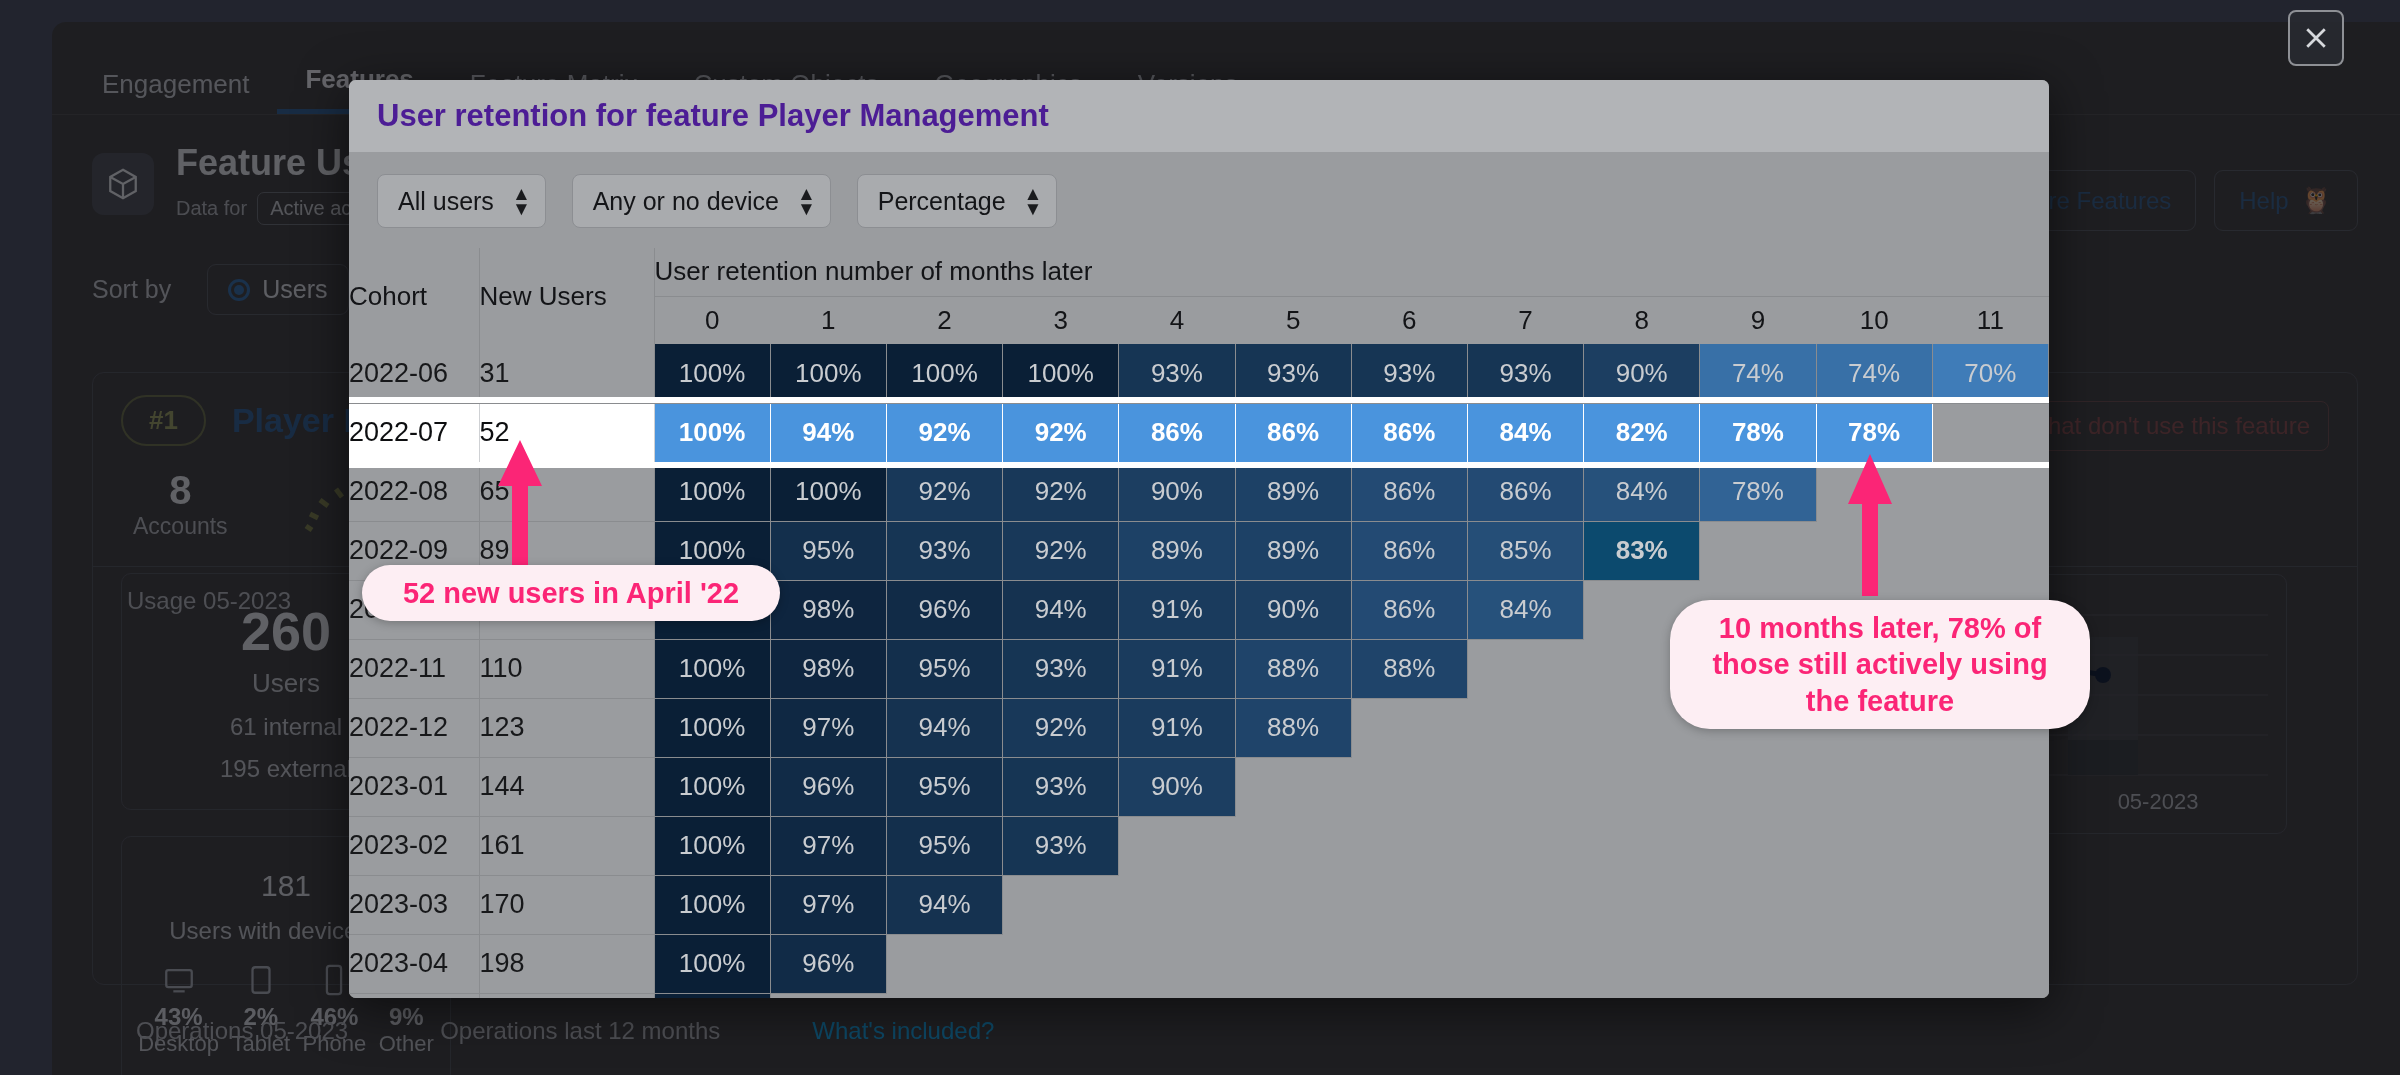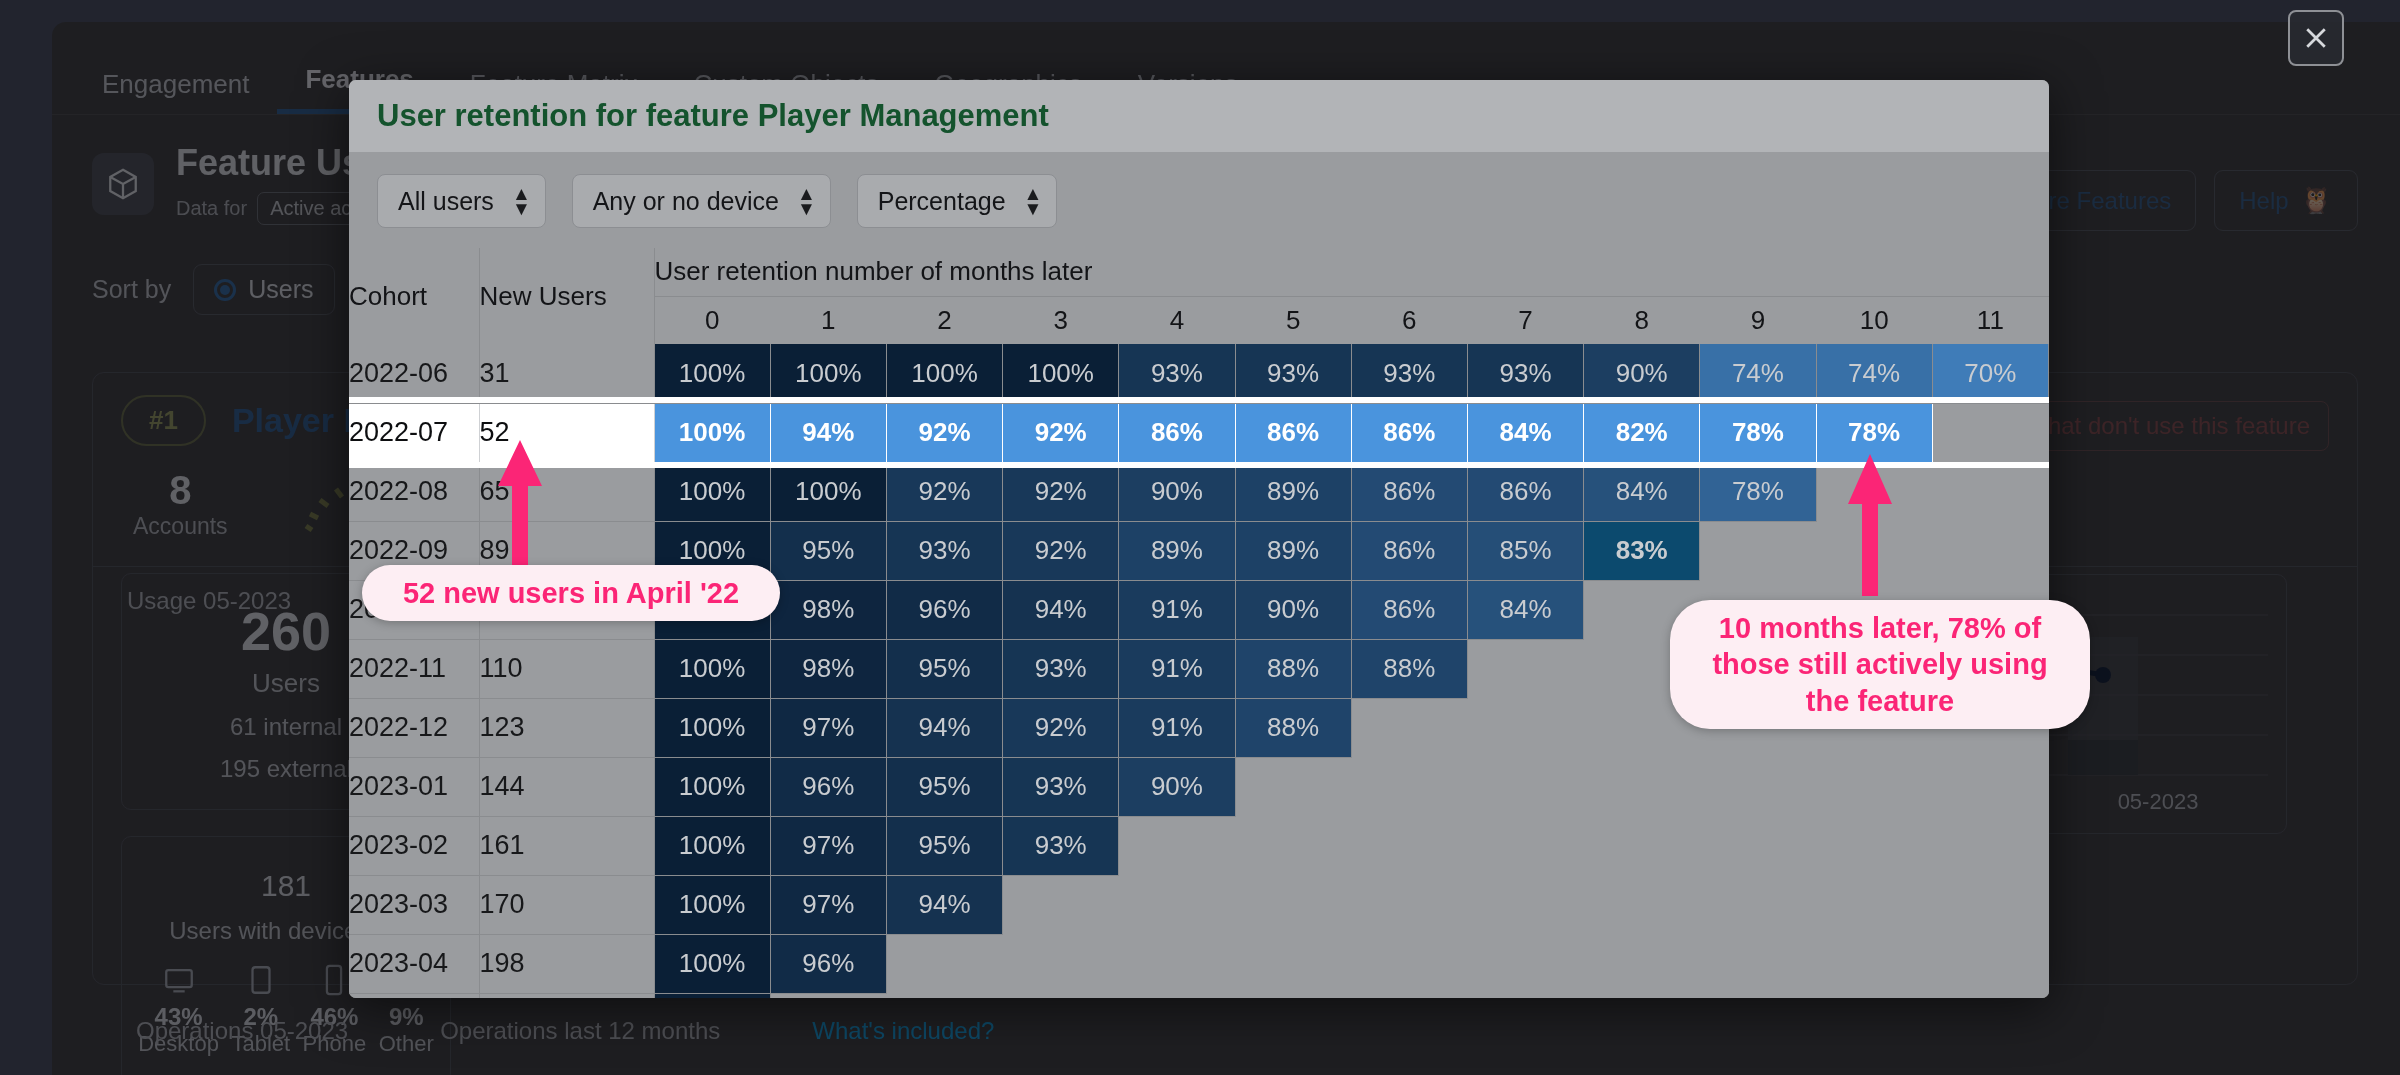--- a/index.html
+++ b/index.html
@@ -99,7 +99,7 @@
     overflow: hidden;
   }
   #modal-head { height: 72px; background: #b2b4b7; display: flex; align-items: center; padding: 0 0 0 28px; }
-  #modal-title { font-size: 31px; font-weight: bold; color: #14532d; }
+  #modal-title { font-size: 31px; font-weight: bold; color: #4c1d95; }
 
   #modal-controls { display: flex; gap: 26px; padding: 22px 0 20px 28px; }
   .select-box {

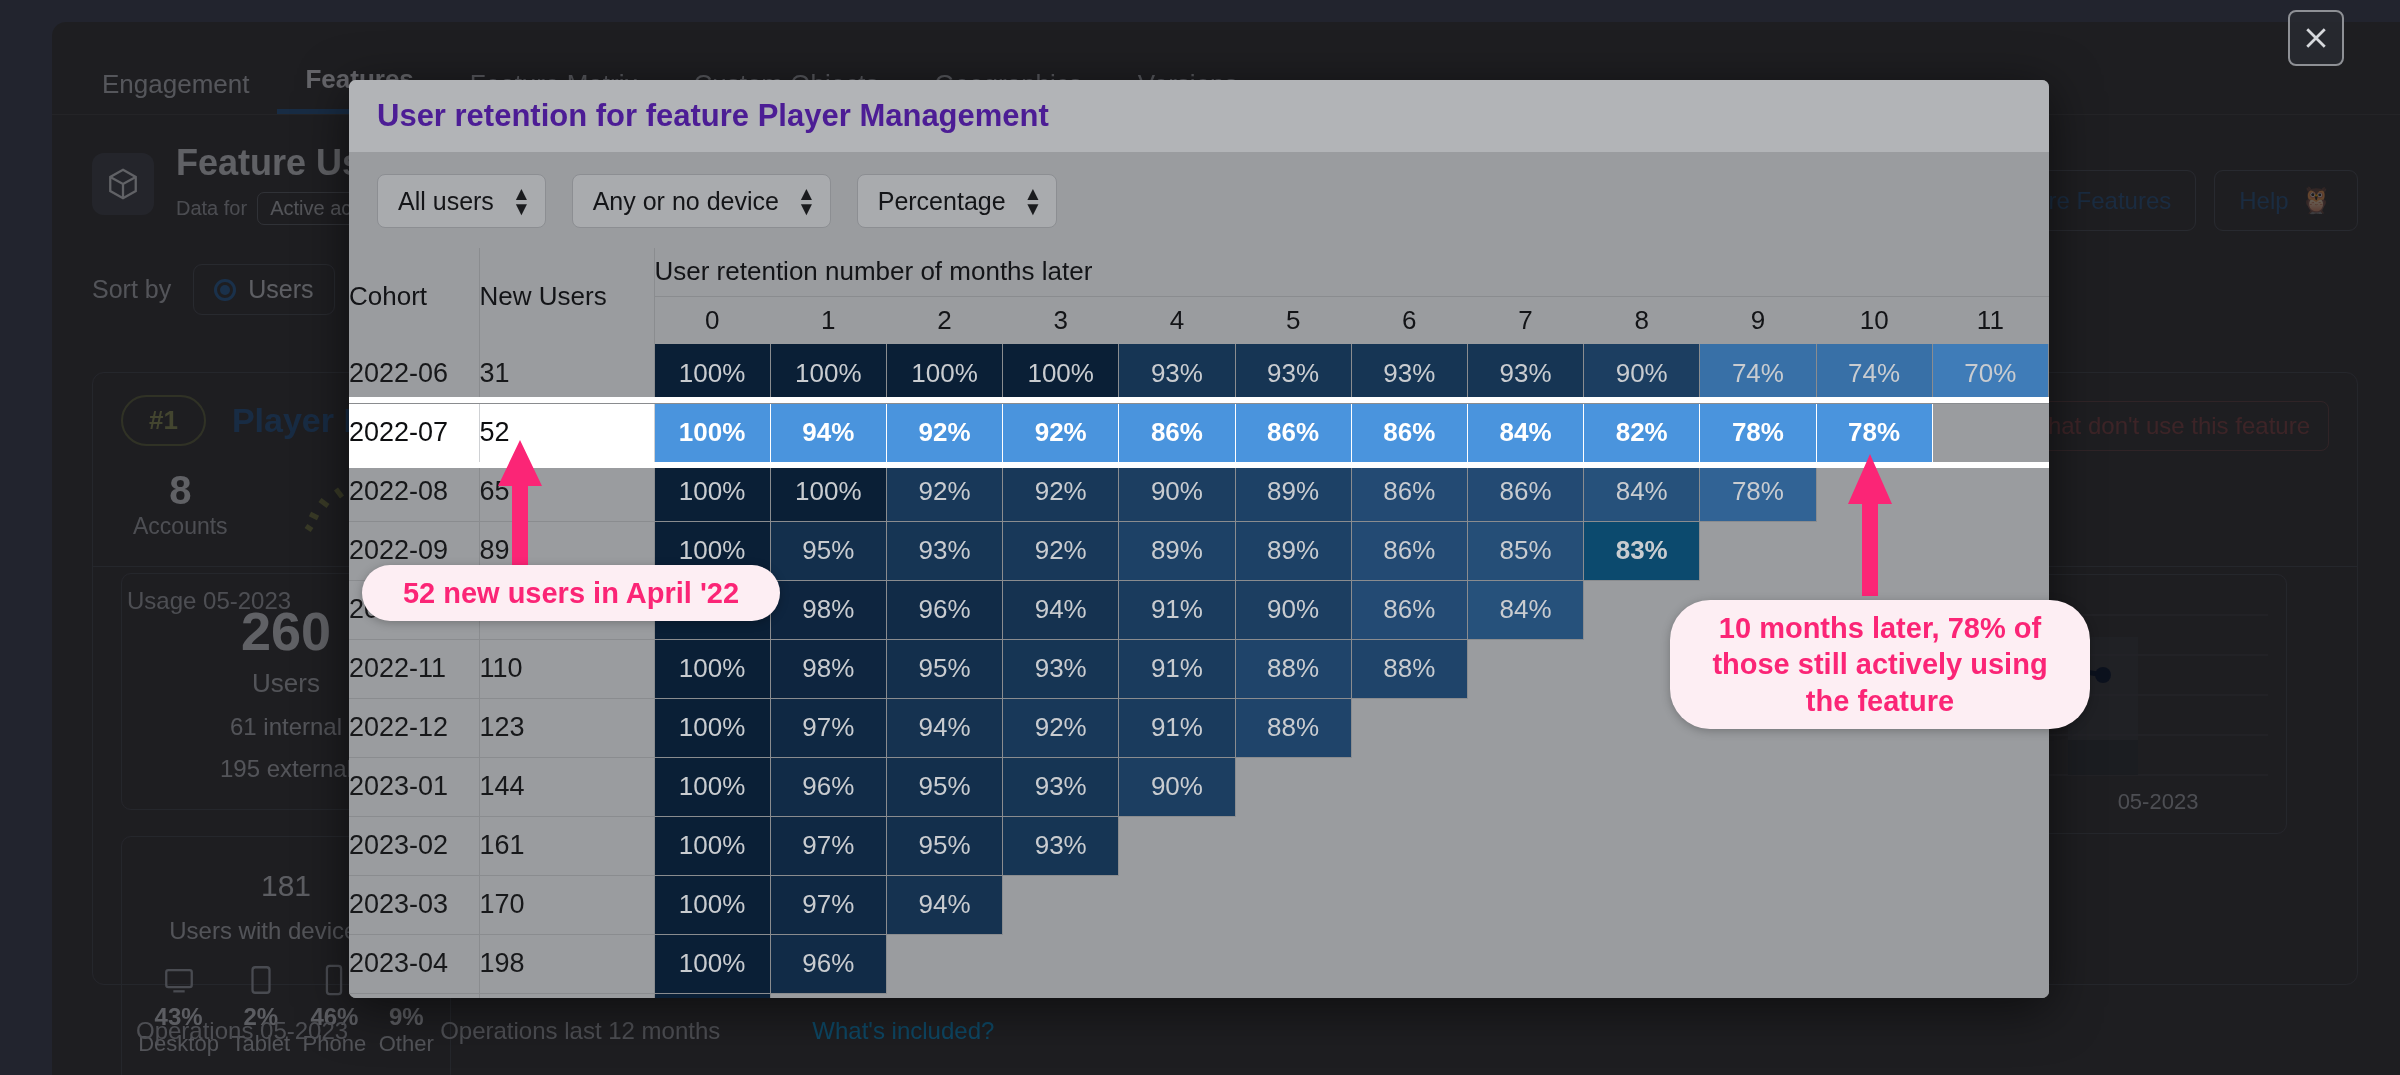--- a/index.html
+++ b/index.html
@@ -51,7 +51,7 @@
     display: flex; align-items: center; gap: 12px;
   }
 
-  .bg-sortby { position: absolute; left: 40px; top: 242px; display: flex; align-items: center; gap: 22px; }
+  .bg-sortby { position: absolute; left: 40px; top: 242px; display: flex; align-items: center; gap: 36px; }
   .bg-sortlabel { font-size: 25px; color: #c3c6cb; }
   .radio-group { border: 1px solid #55585f; border-radius: 9px; padding: 10px 20px; display: flex; align-items: center; gap: 12px; font-size: 25px; color: #dfe2e6; }
   .radio-dot { width: 22px; height: 22px; border-radius: 50%; border: 3px solid #2f6ca8; display: inline-block; position: relative; }

